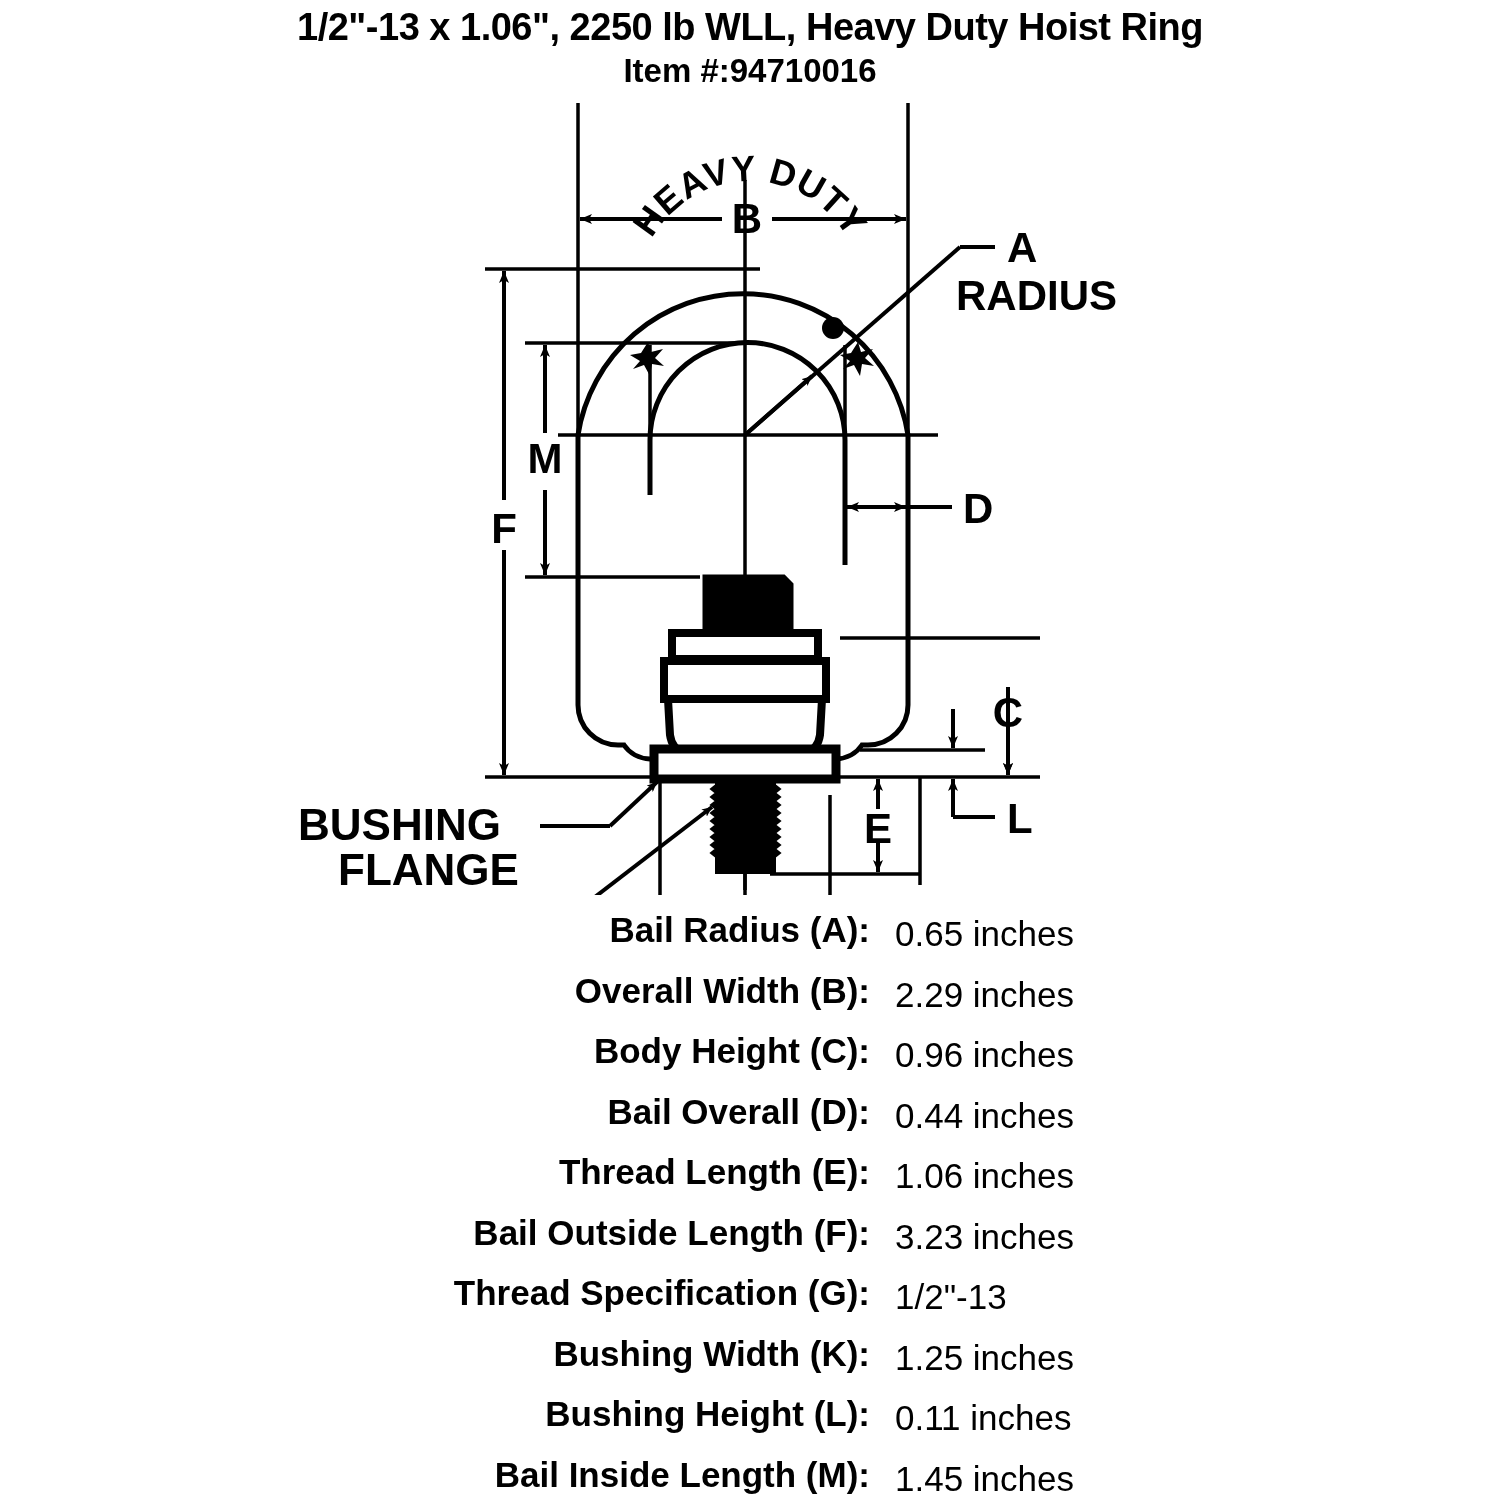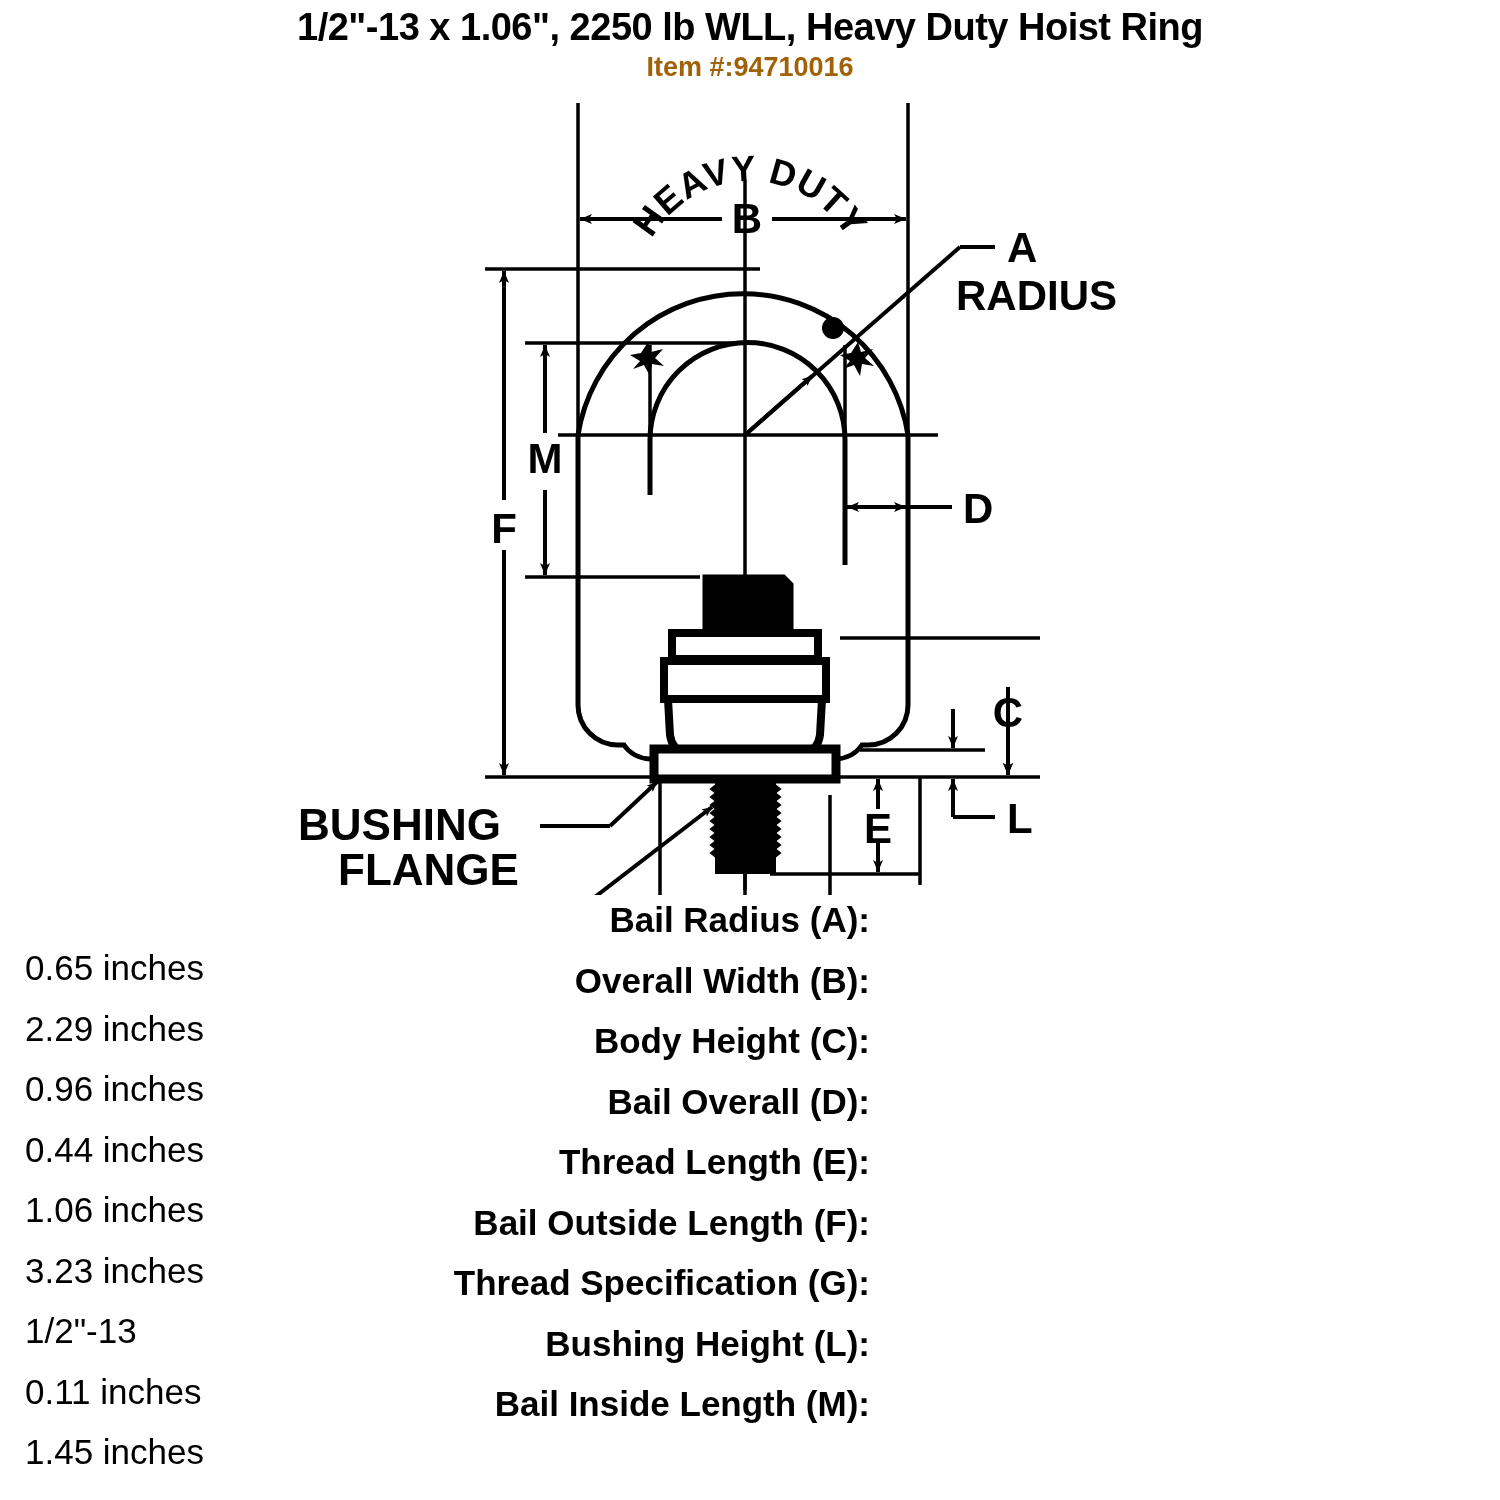--- a/index.html
+++ b/index.html
@@ -31,9 +31,9 @@
     white-space: nowrap;
   }
   .title-line2 {
-    font-size: 27px;
+    font-size: 33px;
     font-weight: bold;
-    color: #a16207;
+    color: #000000;
     line-height: 1.3;
     white-space: nowrap;
   }

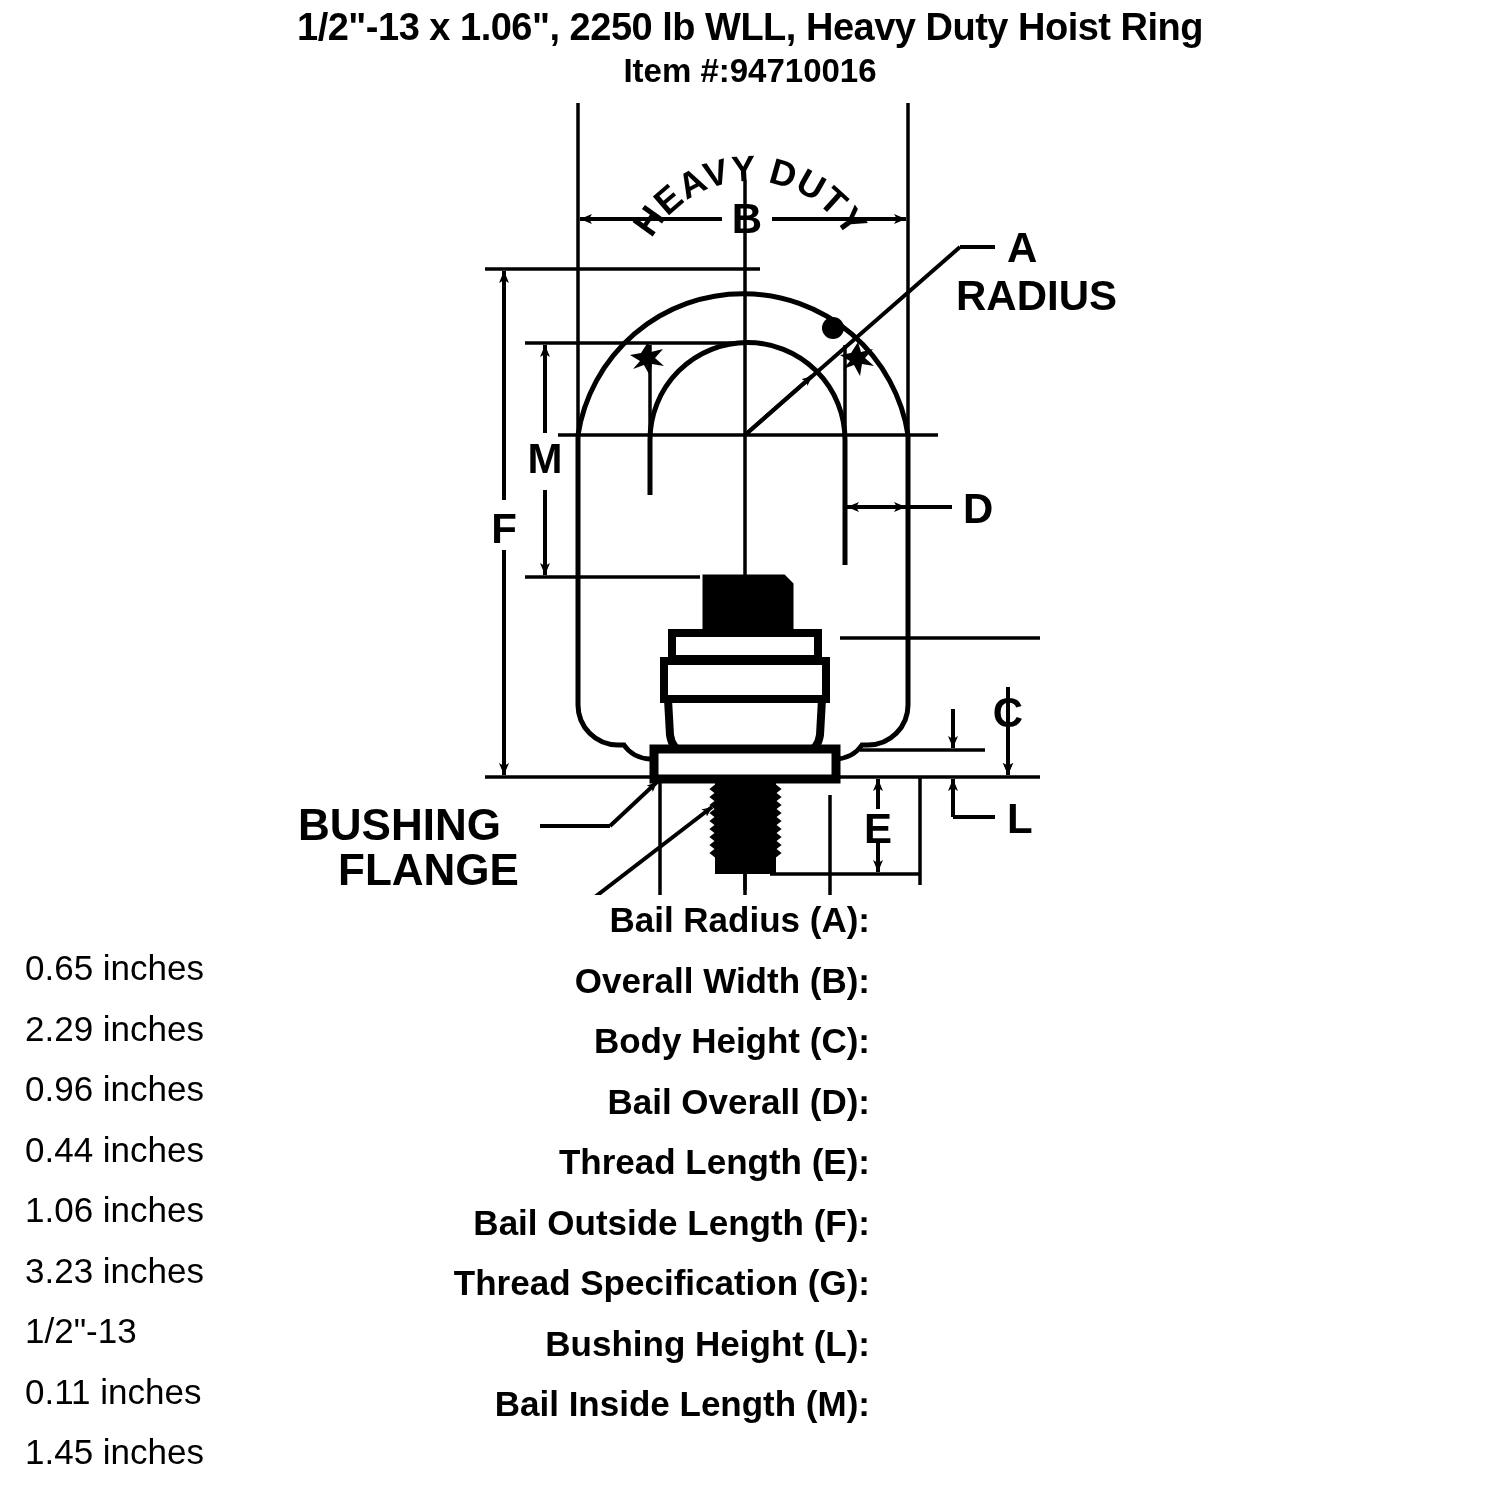--- a/index.html
+++ b/index.html
@@ -52,9 +52,8 @@
   }
   .spec-row {
     display: flex;
-    align-items: flex-start;
+    align-items: center;
     height: 60.5px;
-    flex-direction: column;
   }
   .spec-label {
     width: 870px;

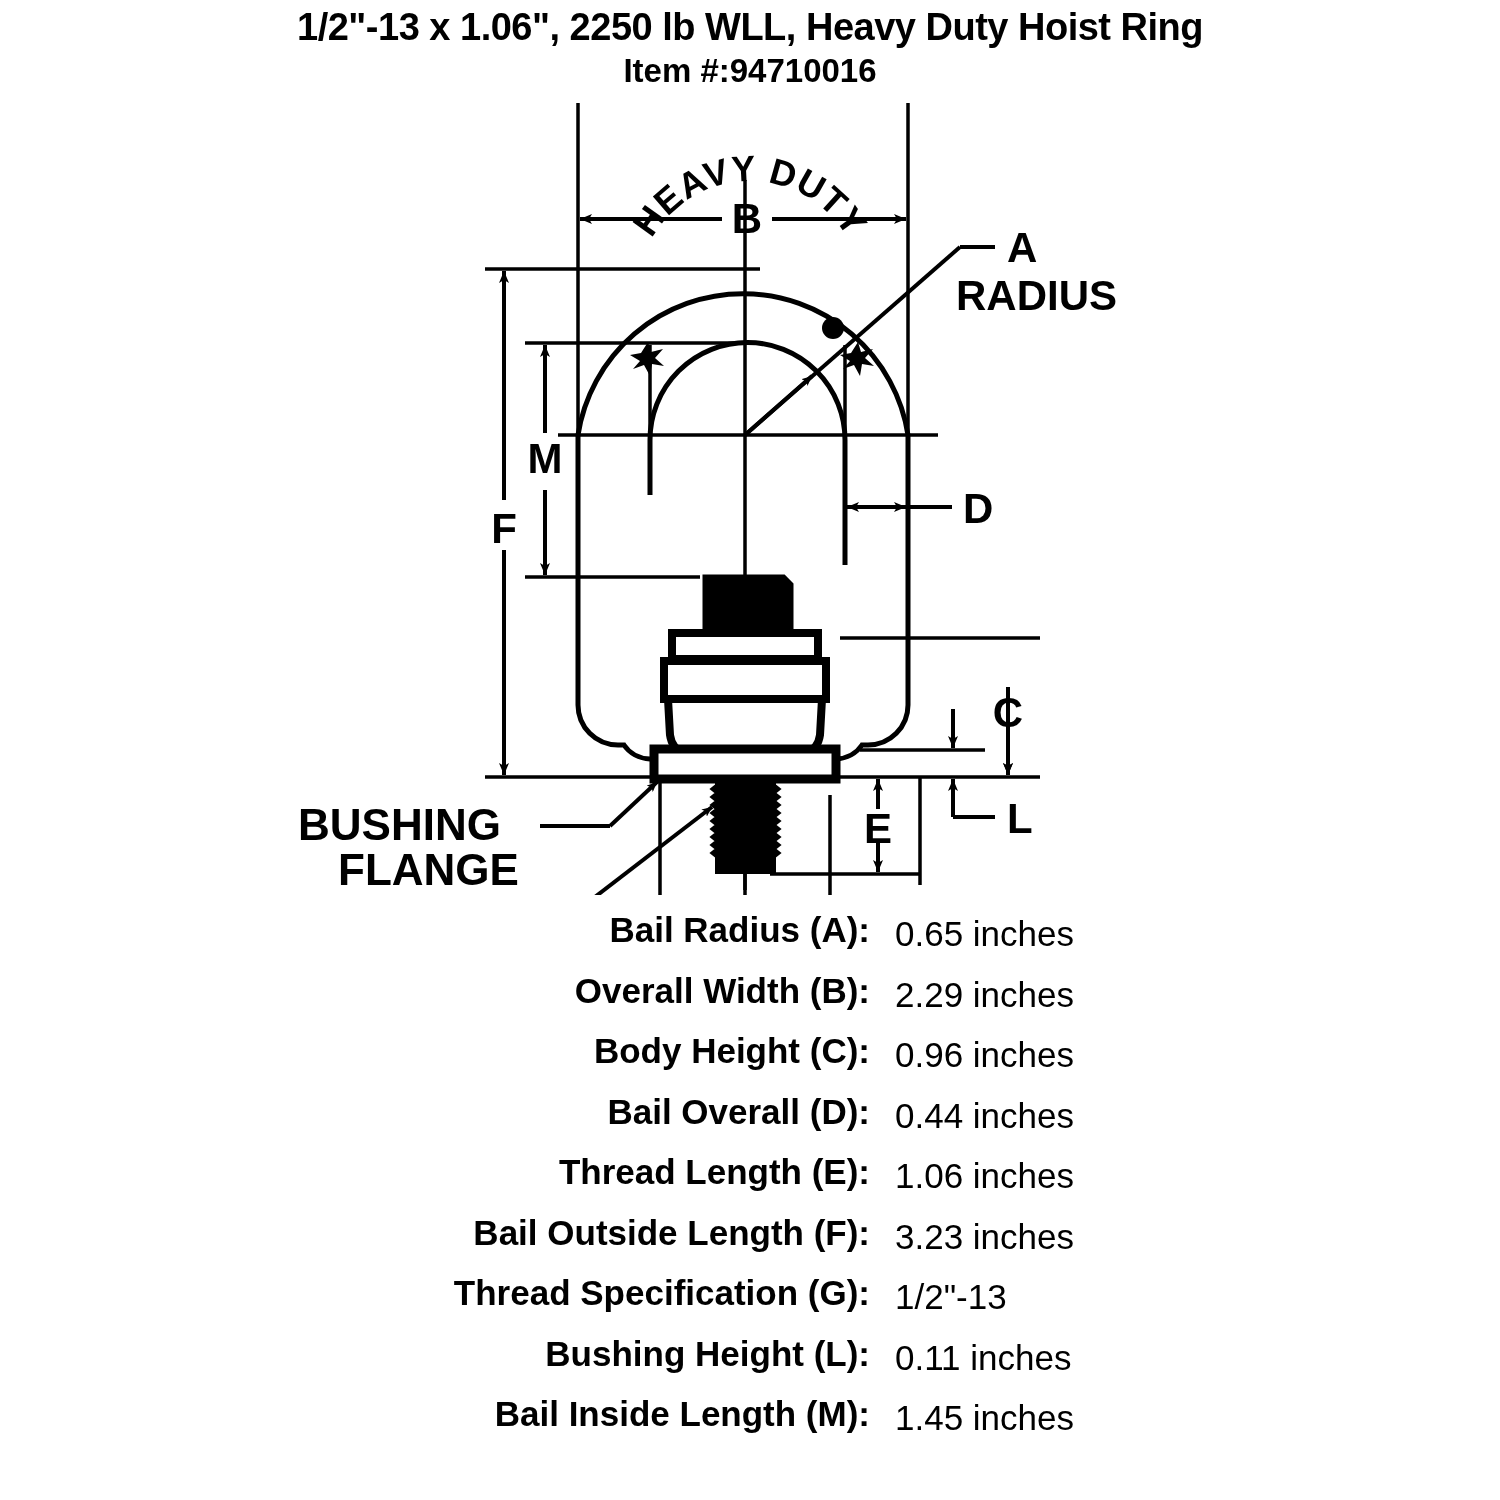--- a/index.html
+++ b/index.html
@@ -304,6 +304,10 @@
       <div class="spec-value">1/2"-13</div>
     </div>
     <div class="spec-row">
+      <div class="spec-label">Bushing Width (K):</div>
+      <div class="spec-value">1.25 inches</div>
+    </div>
+    <div class="spec-row">
       <div class="spec-label">Bushing Height (L):</div>
       <div class="spec-value">0.11 inches</div>
     </div>

